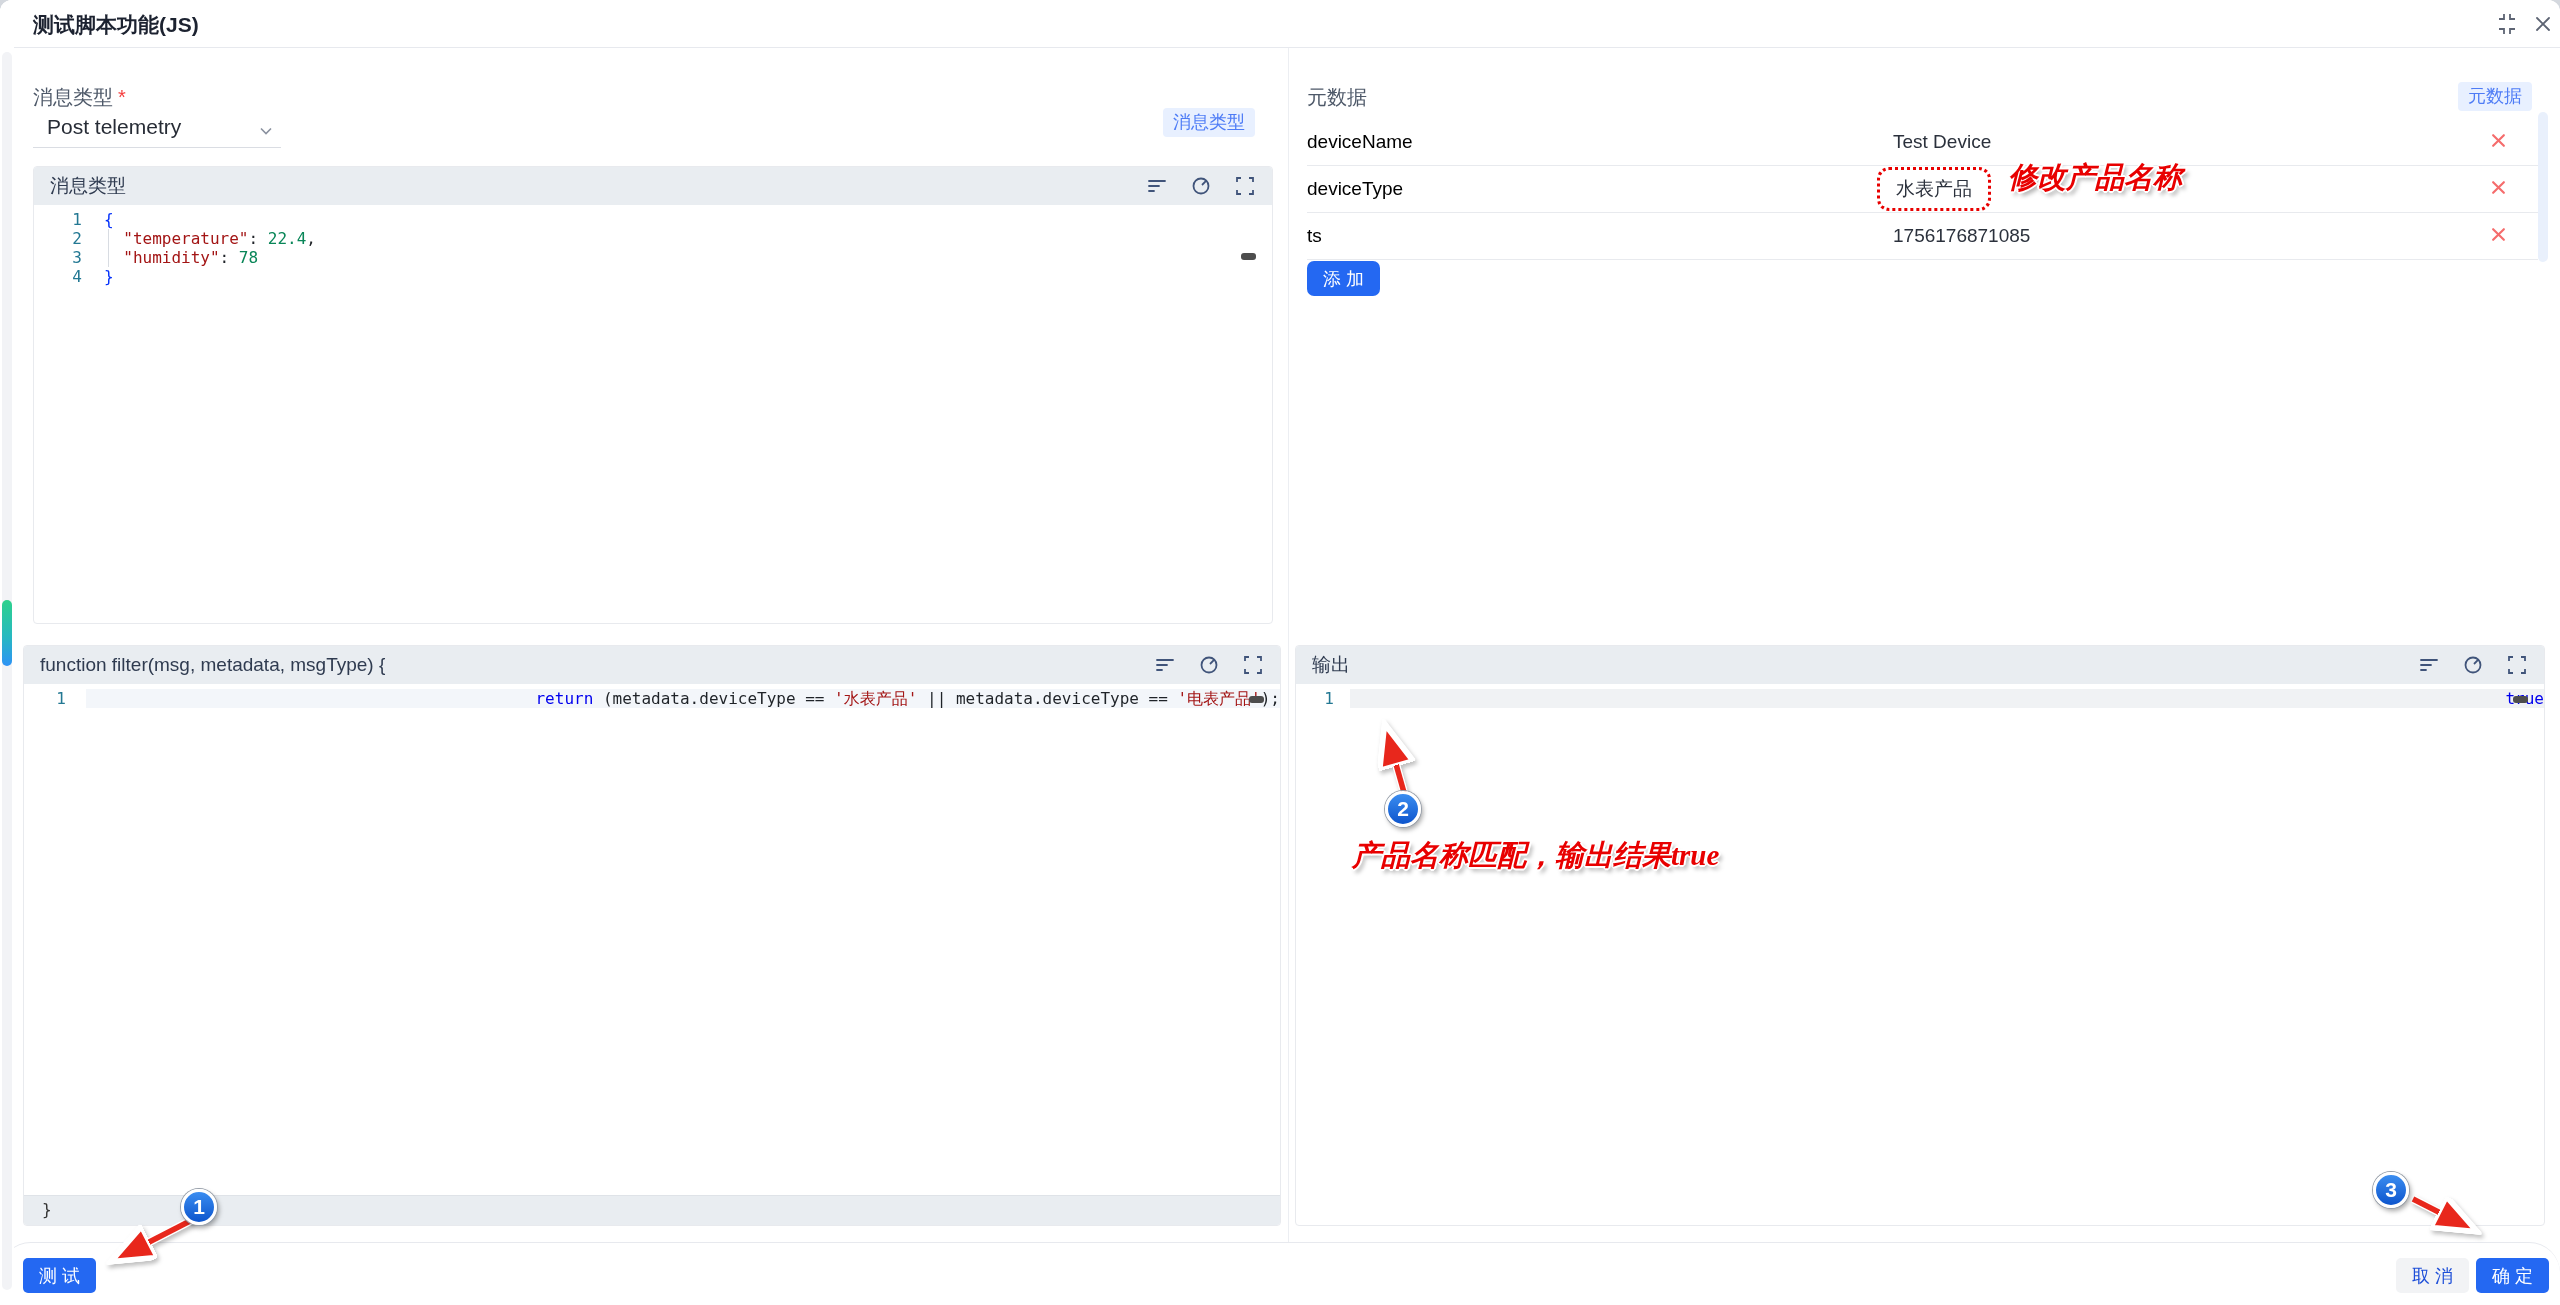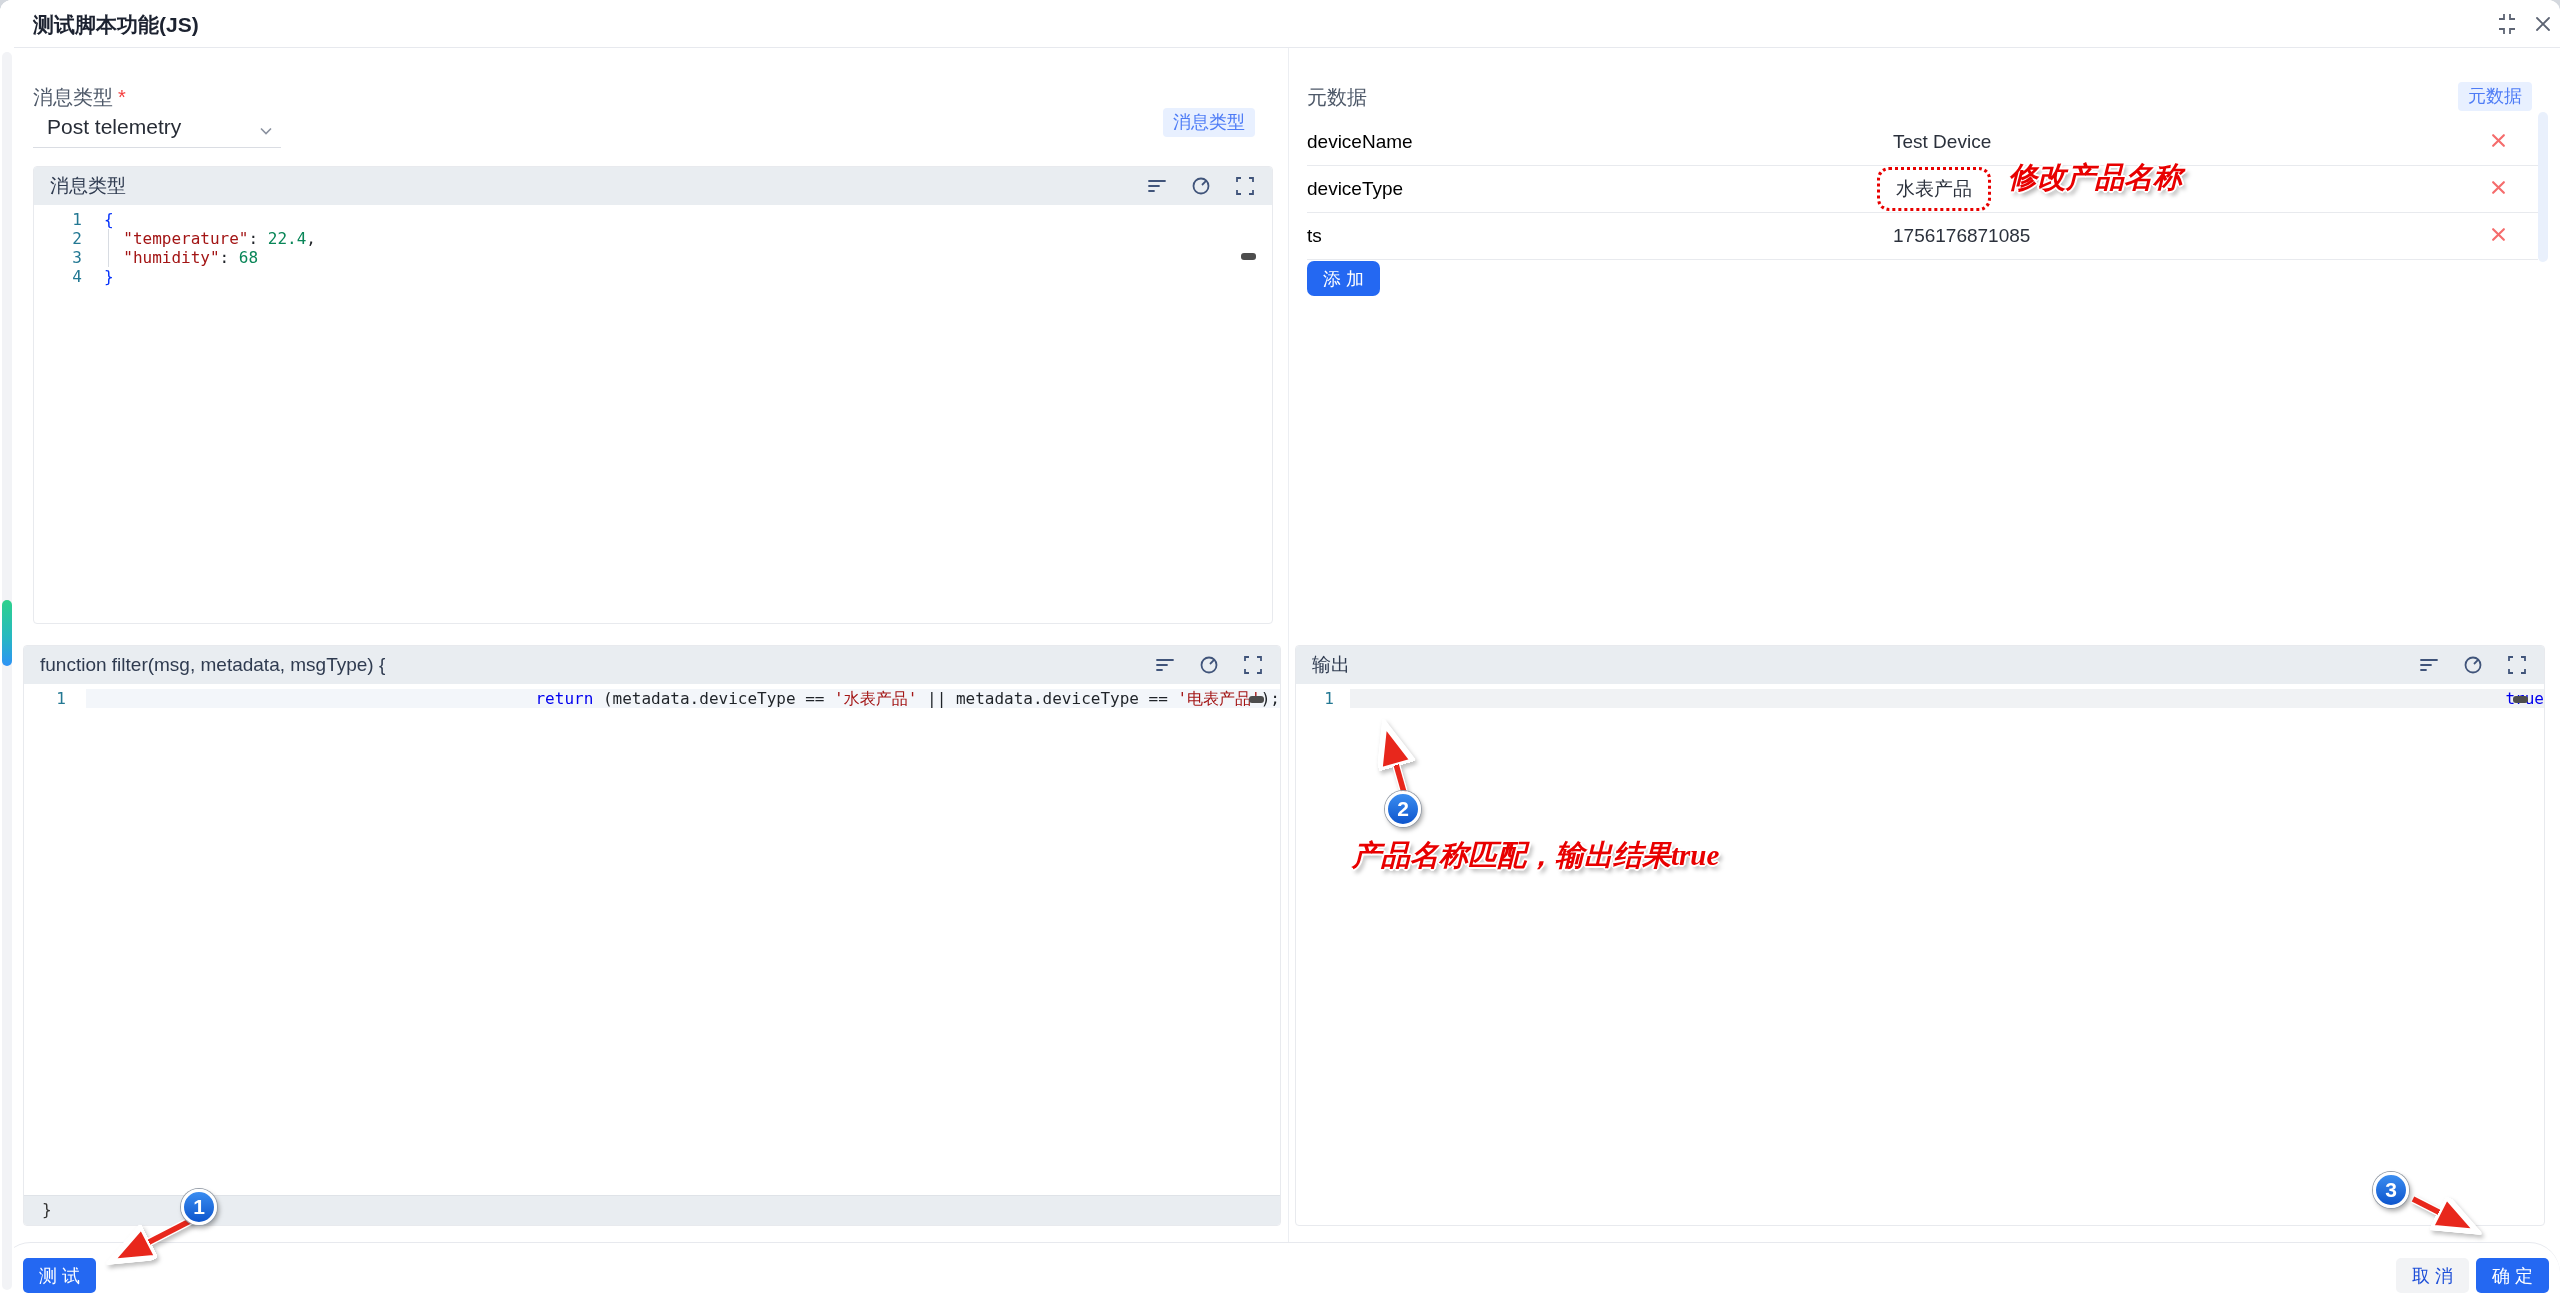--- a/index.html
+++ b/index.html
@@ -169,7 +169,7 @@
         </div>
         <div class="cm-line">
           <span class="cm-gutter">3</span>
-          <span class="cm-content"><span class="tok-plain">  </span><span class="tok-key">"humidity"</span><span class="tok-plain">: </span><span class="tok-num">68</span></span>
+          <span class="cm-content"><span class="tok-plain">  </span><span class="tok-key">"humidity"</span><span class="tok-plain">: </span><span class="tok-num">78</span></span>
         </div>
         <div class="cm-line">
           <span class="cm-gutter">4</span>

